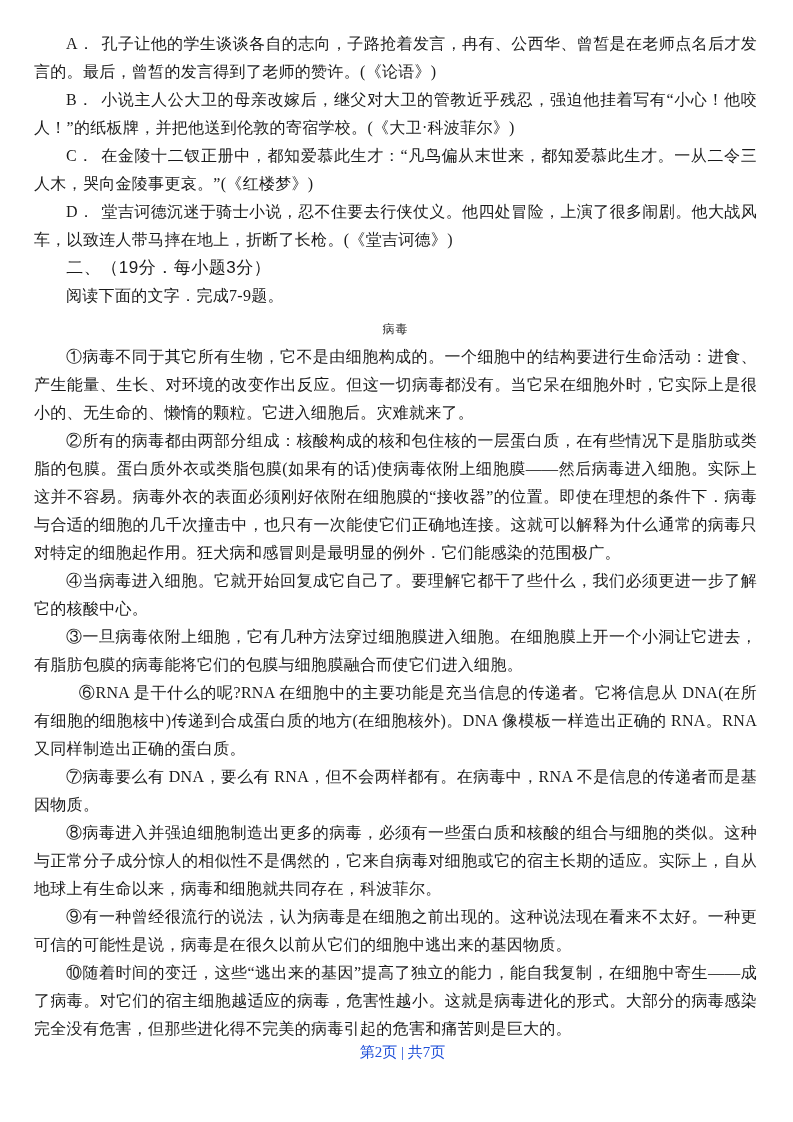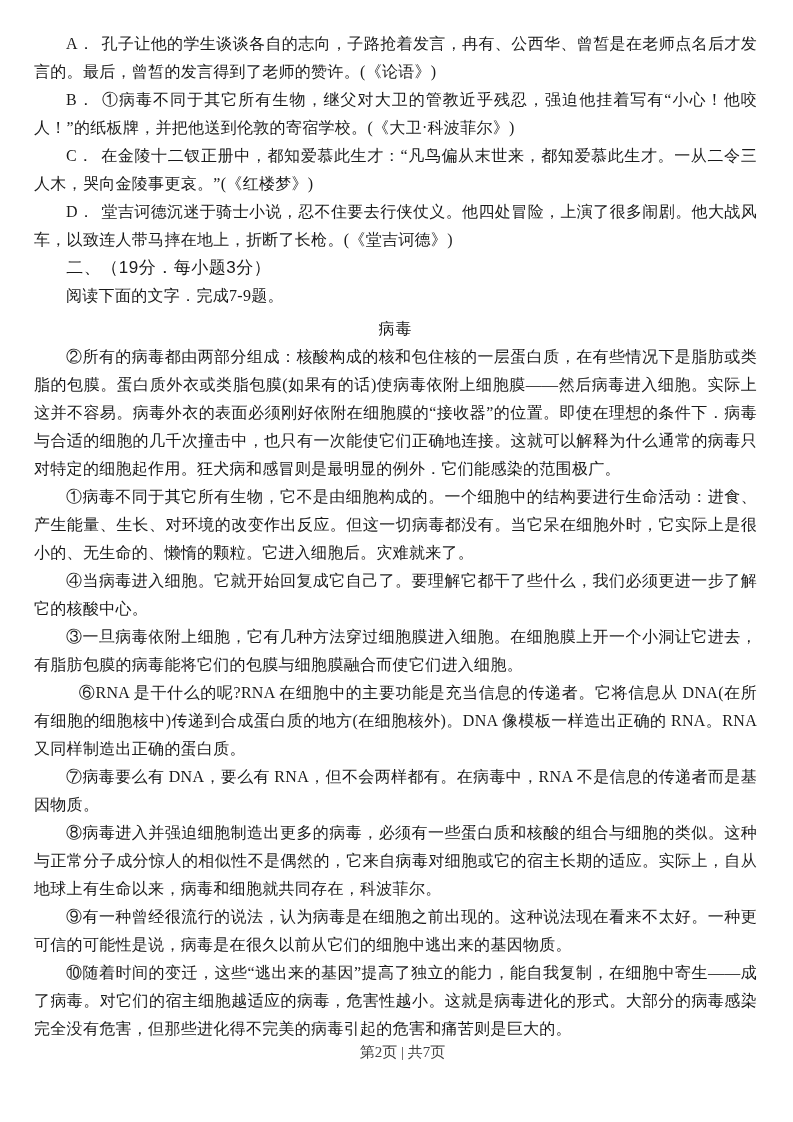--- a/index.html
+++ b/index.html
@@ -68,7 +68,7 @@
 
   <section>
     <p class="line"><span class="opt-label">A．</span><span>孔子让他的学生谈谈各自的志向，子路抢着发言，冉有、公西华、曾皙是在老师点名后才发言的。最后，曾皙的发言得到了老师的赞许。(《论语》)</span></p>
-    <p class="line"><span class="opt-label">B．</span><span>①病毒不同于其它所有生物，继父对大卫的管教近乎残忍，强迫他挂着写有“小心！他咬人！”的纸板牌，并把他送到伦敦的寄宿学校。(《大卫·科波菲尔》)</span></p>
+    <p class="line"><span class="opt-label">B．</span><span>小说主人公大卫的母亲改嫁后，继父对大卫的管教近乎残忍，强迫他挂着写有“小心！他咬人！”的纸板牌，并把他送到伦敦的寄宿学校。(《大卫·科波菲尔》)</span></p>
     <p class="line"><span class="opt-label">C．</span><span>在金陵十二钗正册中，都知爱慕此生才：“凡鸟偏从末世来，都知爱慕此生才。一从二令三人木，哭向金陵事更哀。”(《红楼梦》)</span></p>
     <p class="line"><span class="opt-label">D．</span><span>堂吉诃德沉迷于骑士小说，忍不住要去行侠仗义。他四处冒险，上演了很多闹剧。他大战风车，以致连人带马摔在地上，折断了长枪。(《堂吉诃德》)</span></p>
   </section>

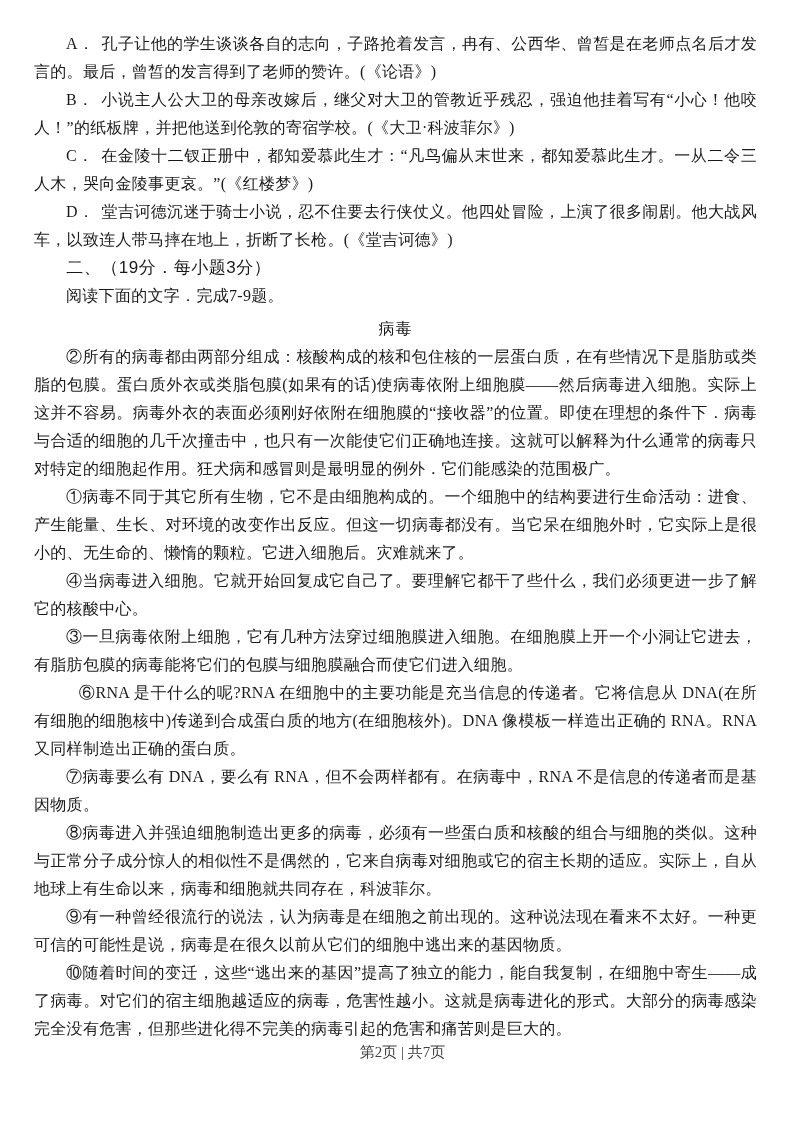--- a/index.html
+++ b/index.html
@@ -41,7 +41,7 @@
   }
   .essay-title {
     margin: 5px 0 0 0;
-    font-size: 16px;
+    font-size: 12px;
     font-weight: normal;
     line-height: 28px;
     text-align: center;

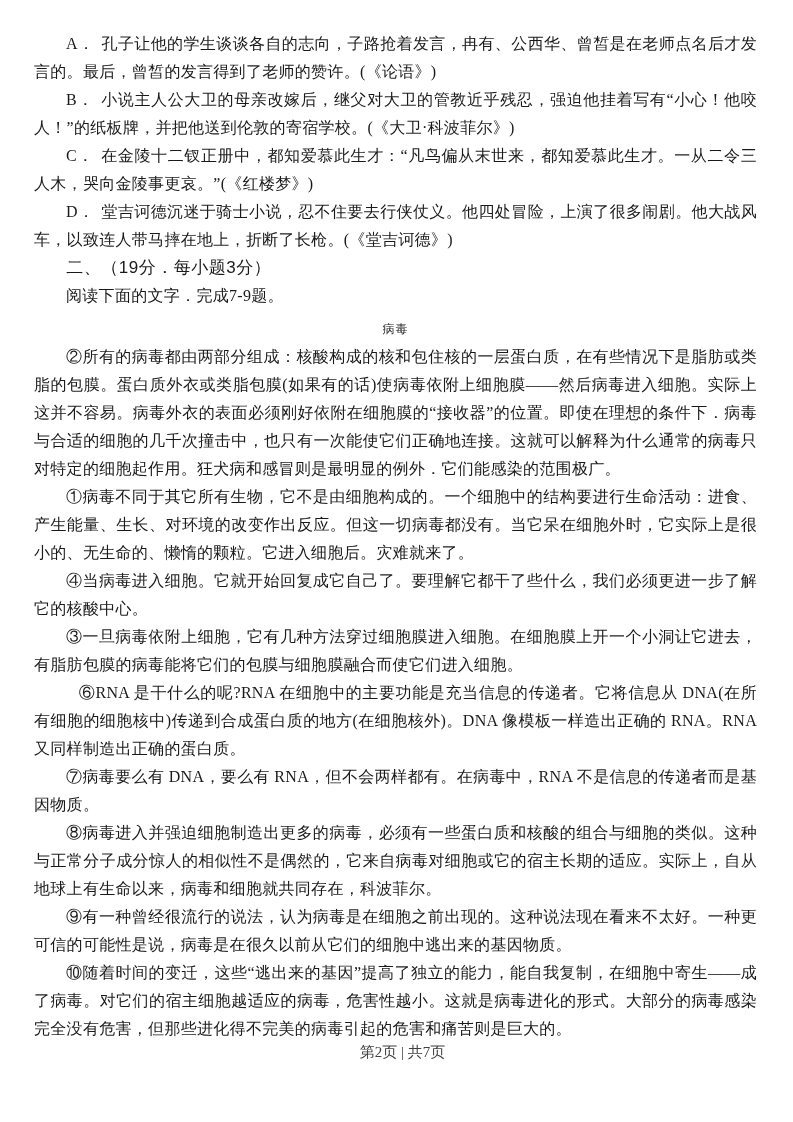--- a/index.html
+++ b/index.html
@@ -79,8 +79,8 @@
   <h3 class="essay-title">病毒</h3>
 
   <article>
+    <p class="line">①病毒不同于其它所有生物，它不是由细胞构成的。一个细胞中的结构要进行生命活动：进食、产生能量、生长、对环境的改变作出反应。但这一切病毒都没有。当它呆在细胞外时，它实际上是很小的、无生命的、懒惰的颗粒。它进入细胞后。灾难就来了。</p>
     <p class="line">②所有的病毒都由两部分组成：核酸构成的核和包住核的一层蛋白质，在有些情况下是脂肪或类脂的包膜。蛋白质外衣或类脂包膜(如果有的话)使病毒依附上细胞膜——然后病毒进入细胞。实际上这并不容易。病毒外衣的表面必须刚好依附在细胞膜的“接收器”的位置。即使在理想的条件下．病毒与合适的细胞的几千次撞击中，也只有一次能使它们正确地连接。这就可以解释为什么通常的病毒只对特定的细胞起作用。狂犬病和感冒则是最明显的例外．它们能感染的范围极广。</p>
-    <p class="line">①病毒不同于其它所有生物，它不是由细胞构成的。一个细胞中的结构要进行生命活动：进食、产生能量、生长、对环境的改变作出反应。但这一切病毒都没有。当它呆在细胞外时，它实际上是很小的、无生命的、懒惰的颗粒。它进入细胞后。灾难就来了。</p>
     <p class="line">④当病毒进入细胞。它就开始回复成它自己了。要理解它都干了些什么，我们必须更进一步了解它的核酸中心。</p>
     <p class="line">③一旦病毒依附上细胞，它有几种方法穿过细胞膜进入细胞。在细胞膜上开一个小洞让它进去，有脂肪包膜的病毒能将它们的包膜与细胞膜融合而使它们进入细胞。</p>
     <p class="line essay-paragraph-indent6">⑥RNA 是干什么的呢?RNA 在细胞中的主要功能是充当信息的传递者。它将信息从 DNA(在所有细胞的细胞核中)传递到合成蛋白质的地方(在细胞核外)。DNA 像模板一样造出正确的 RNA。RNA 又同样制造出正确的蛋白质。</p>

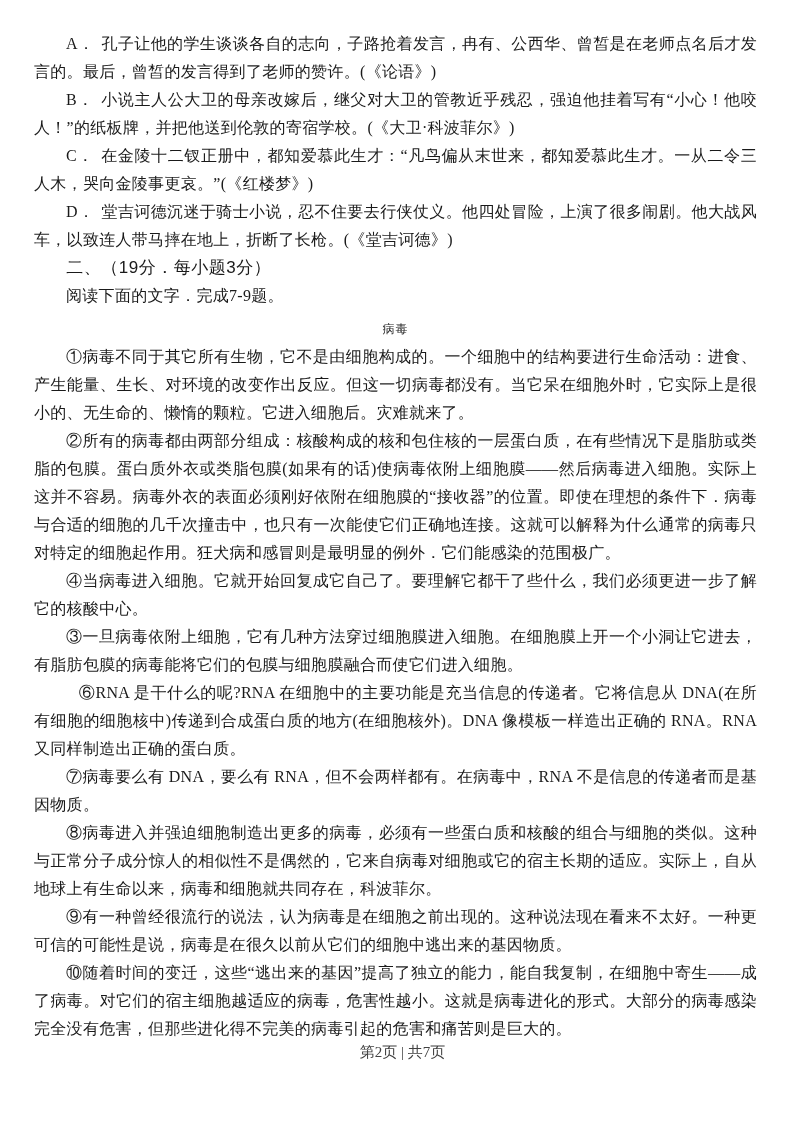--- a/index.html
+++ b/index.html
@@ -58,7 +58,7 @@
     text-align: center;
     font-size: 15px;
     line-height: 20px;
-    color: #404040;
+    color: #1d4ed8;
   }
 </style>
 </head>

